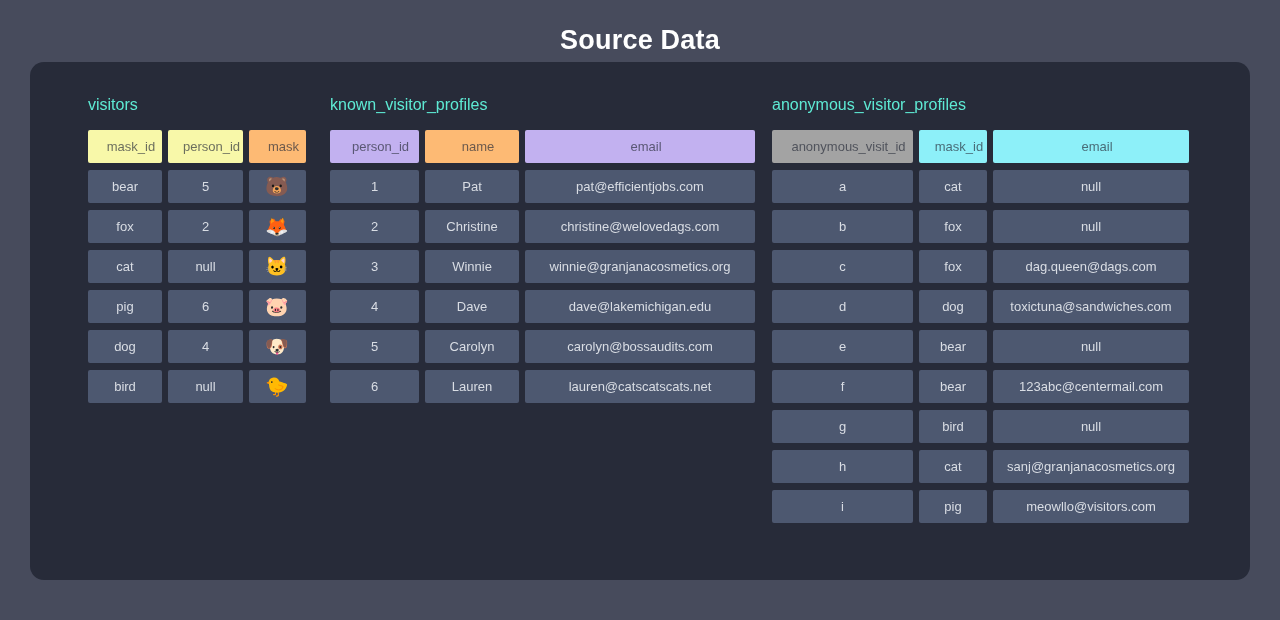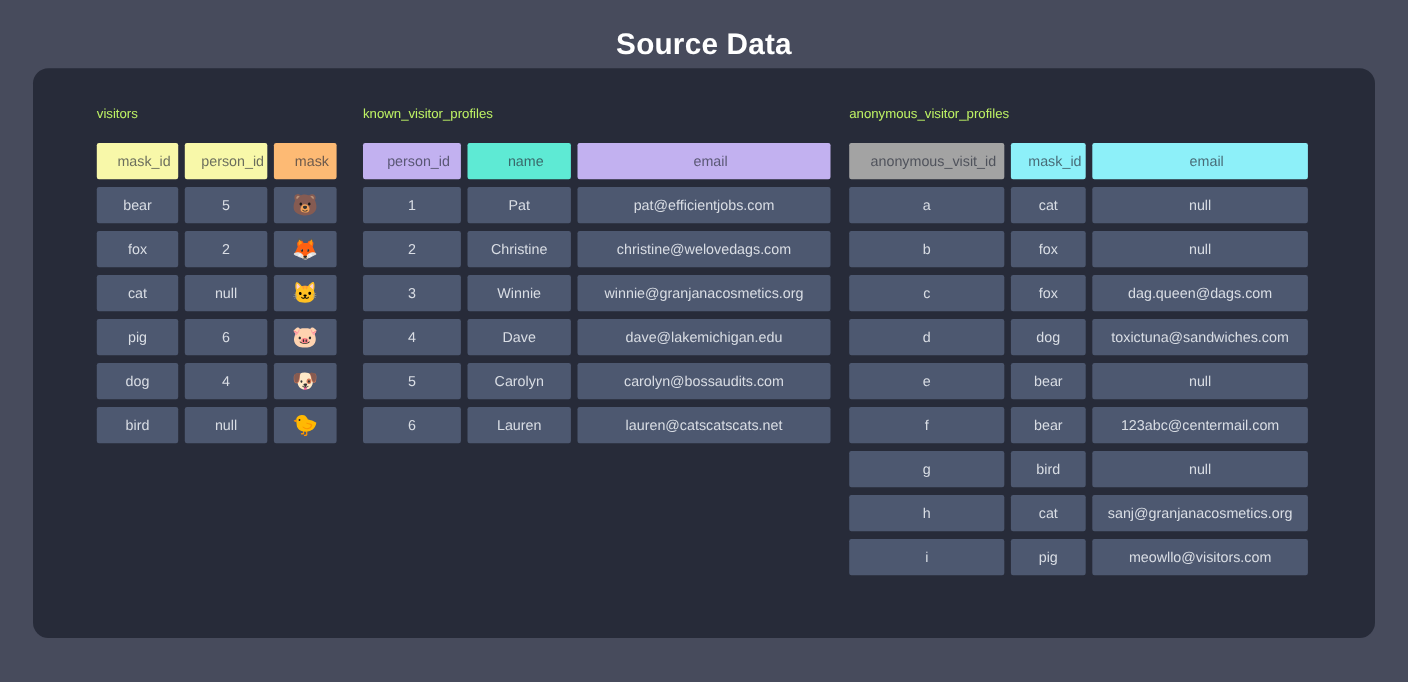--- a/index.html
+++ b/index.html
@@ -25,7 +25,7 @@
   .table-1 { left: 330px; }
   .table-2 { left: 772px; }
   .table-title {
-    color: #bef264; font-size: 12px; font-weight: 400;
+    color: #5eead4; font-size: 16px; font-weight: 400;
     height: 23px; margin-bottom: 11px; white-space: nowrap;
   }
   .grid { display: grid; gap: 7px 6px; }

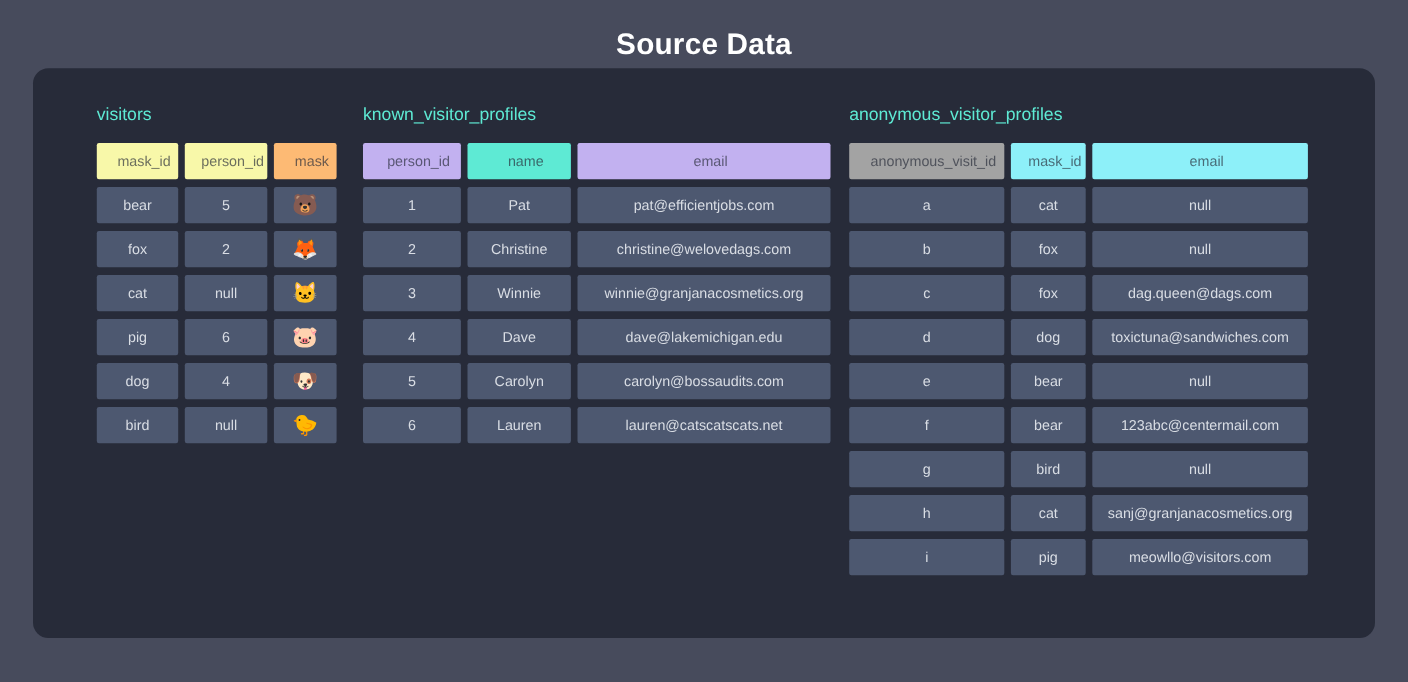--- a/index.html
+++ b/index.html
@@ -81,7 +81,7 @@
   <div class="table-title">known_visitor_profiles</div>
   <div class="grid">
       <div class="cell header" style="background: rgb(194, 177, 240);">person_id</div>
-      <div class="cell header" style="background: #5eead4;">name</div>
+      <div class="cell header" style="background: #fdba74;">name</div>
       <div class="cell header" style="background: rgb(194, 177, 240);">email</div>
       <div class="cell">1</div>
       <div class="cell">Pat</div>

